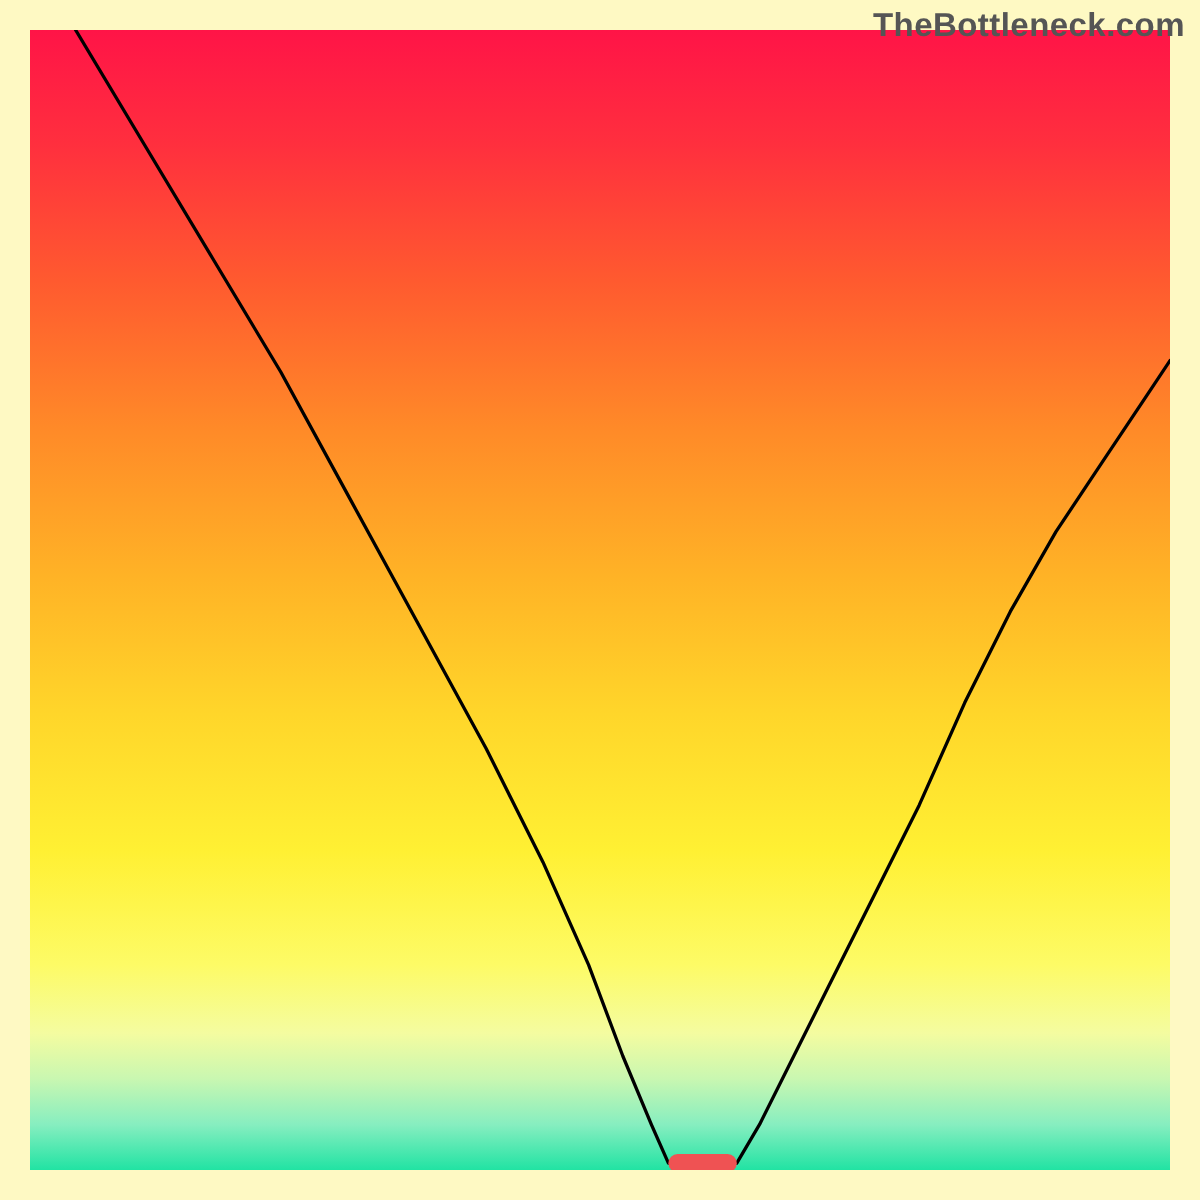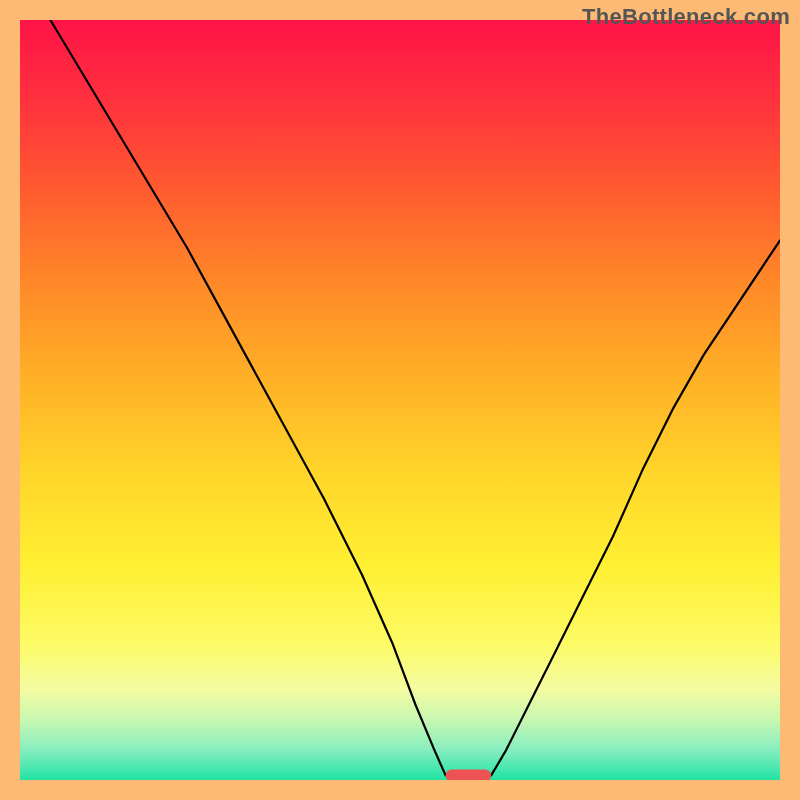--- a/index.html
+++ b/index.html
@@ -14,7 +14,7 @@
     position: relative;
     width: 800px;
     height: 800px;
-    background: #fdba74;
+    background: #fef9c3;
   }
   .watermark {
     position: absolute;

